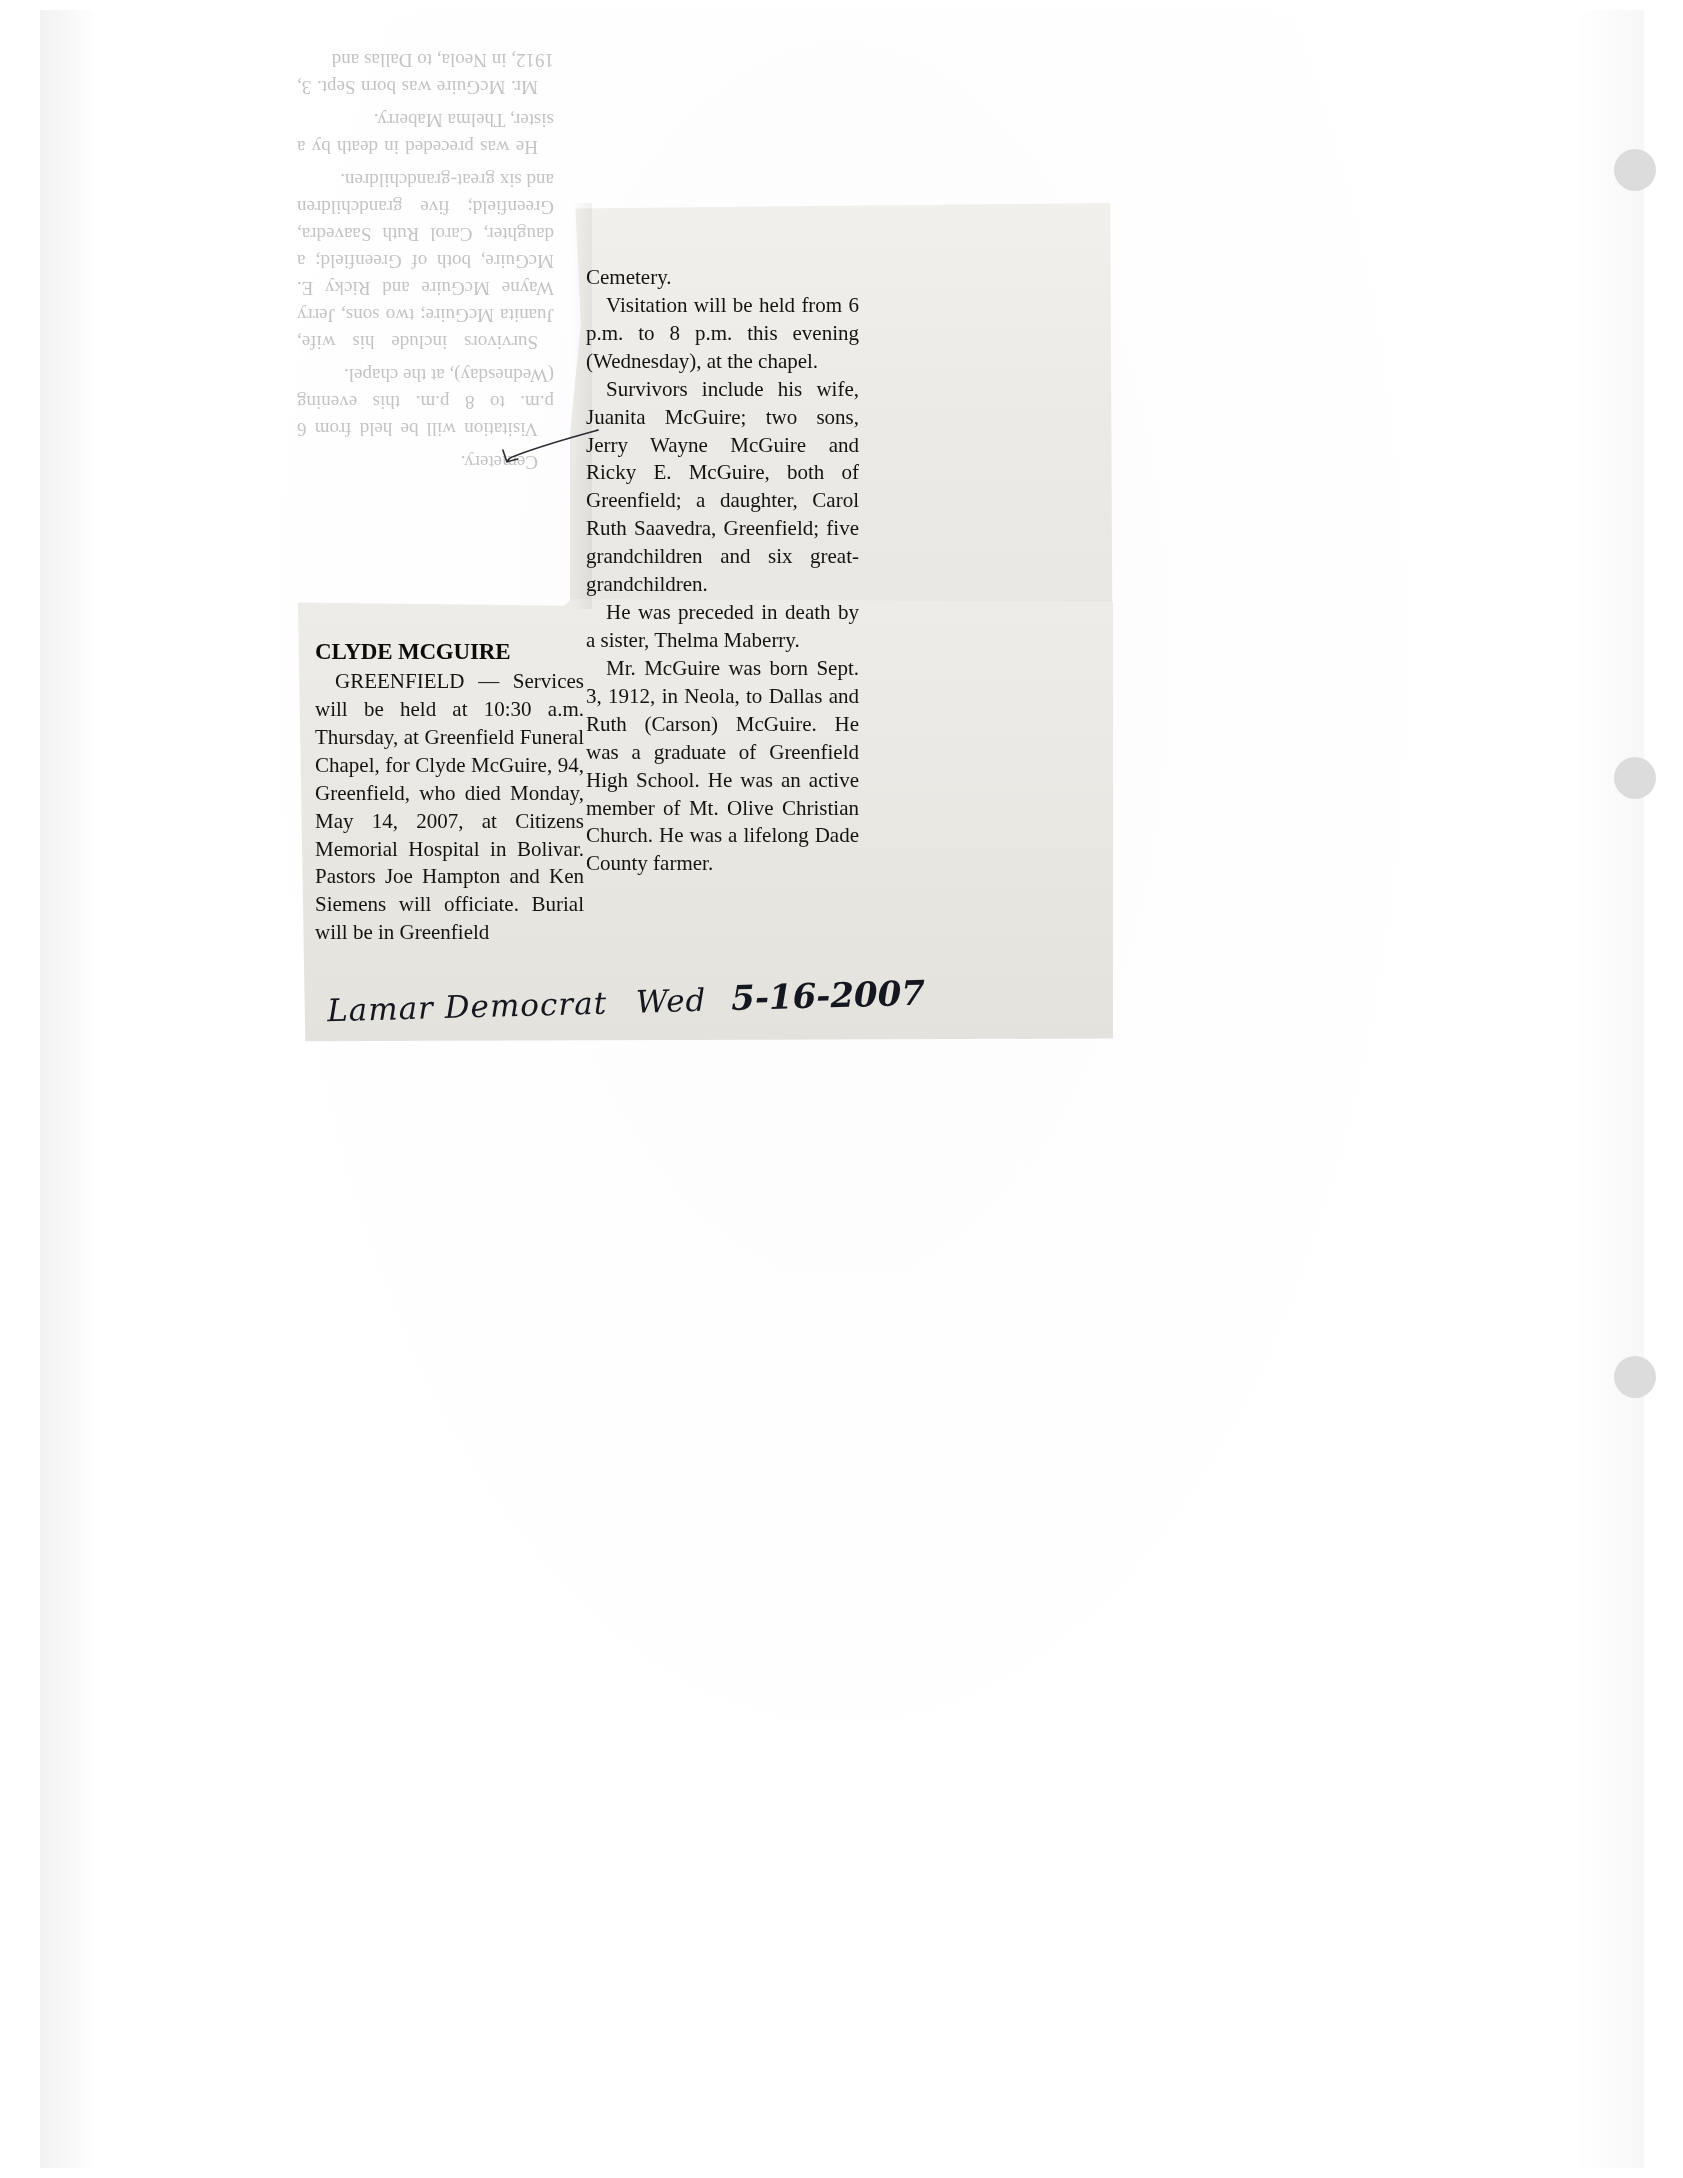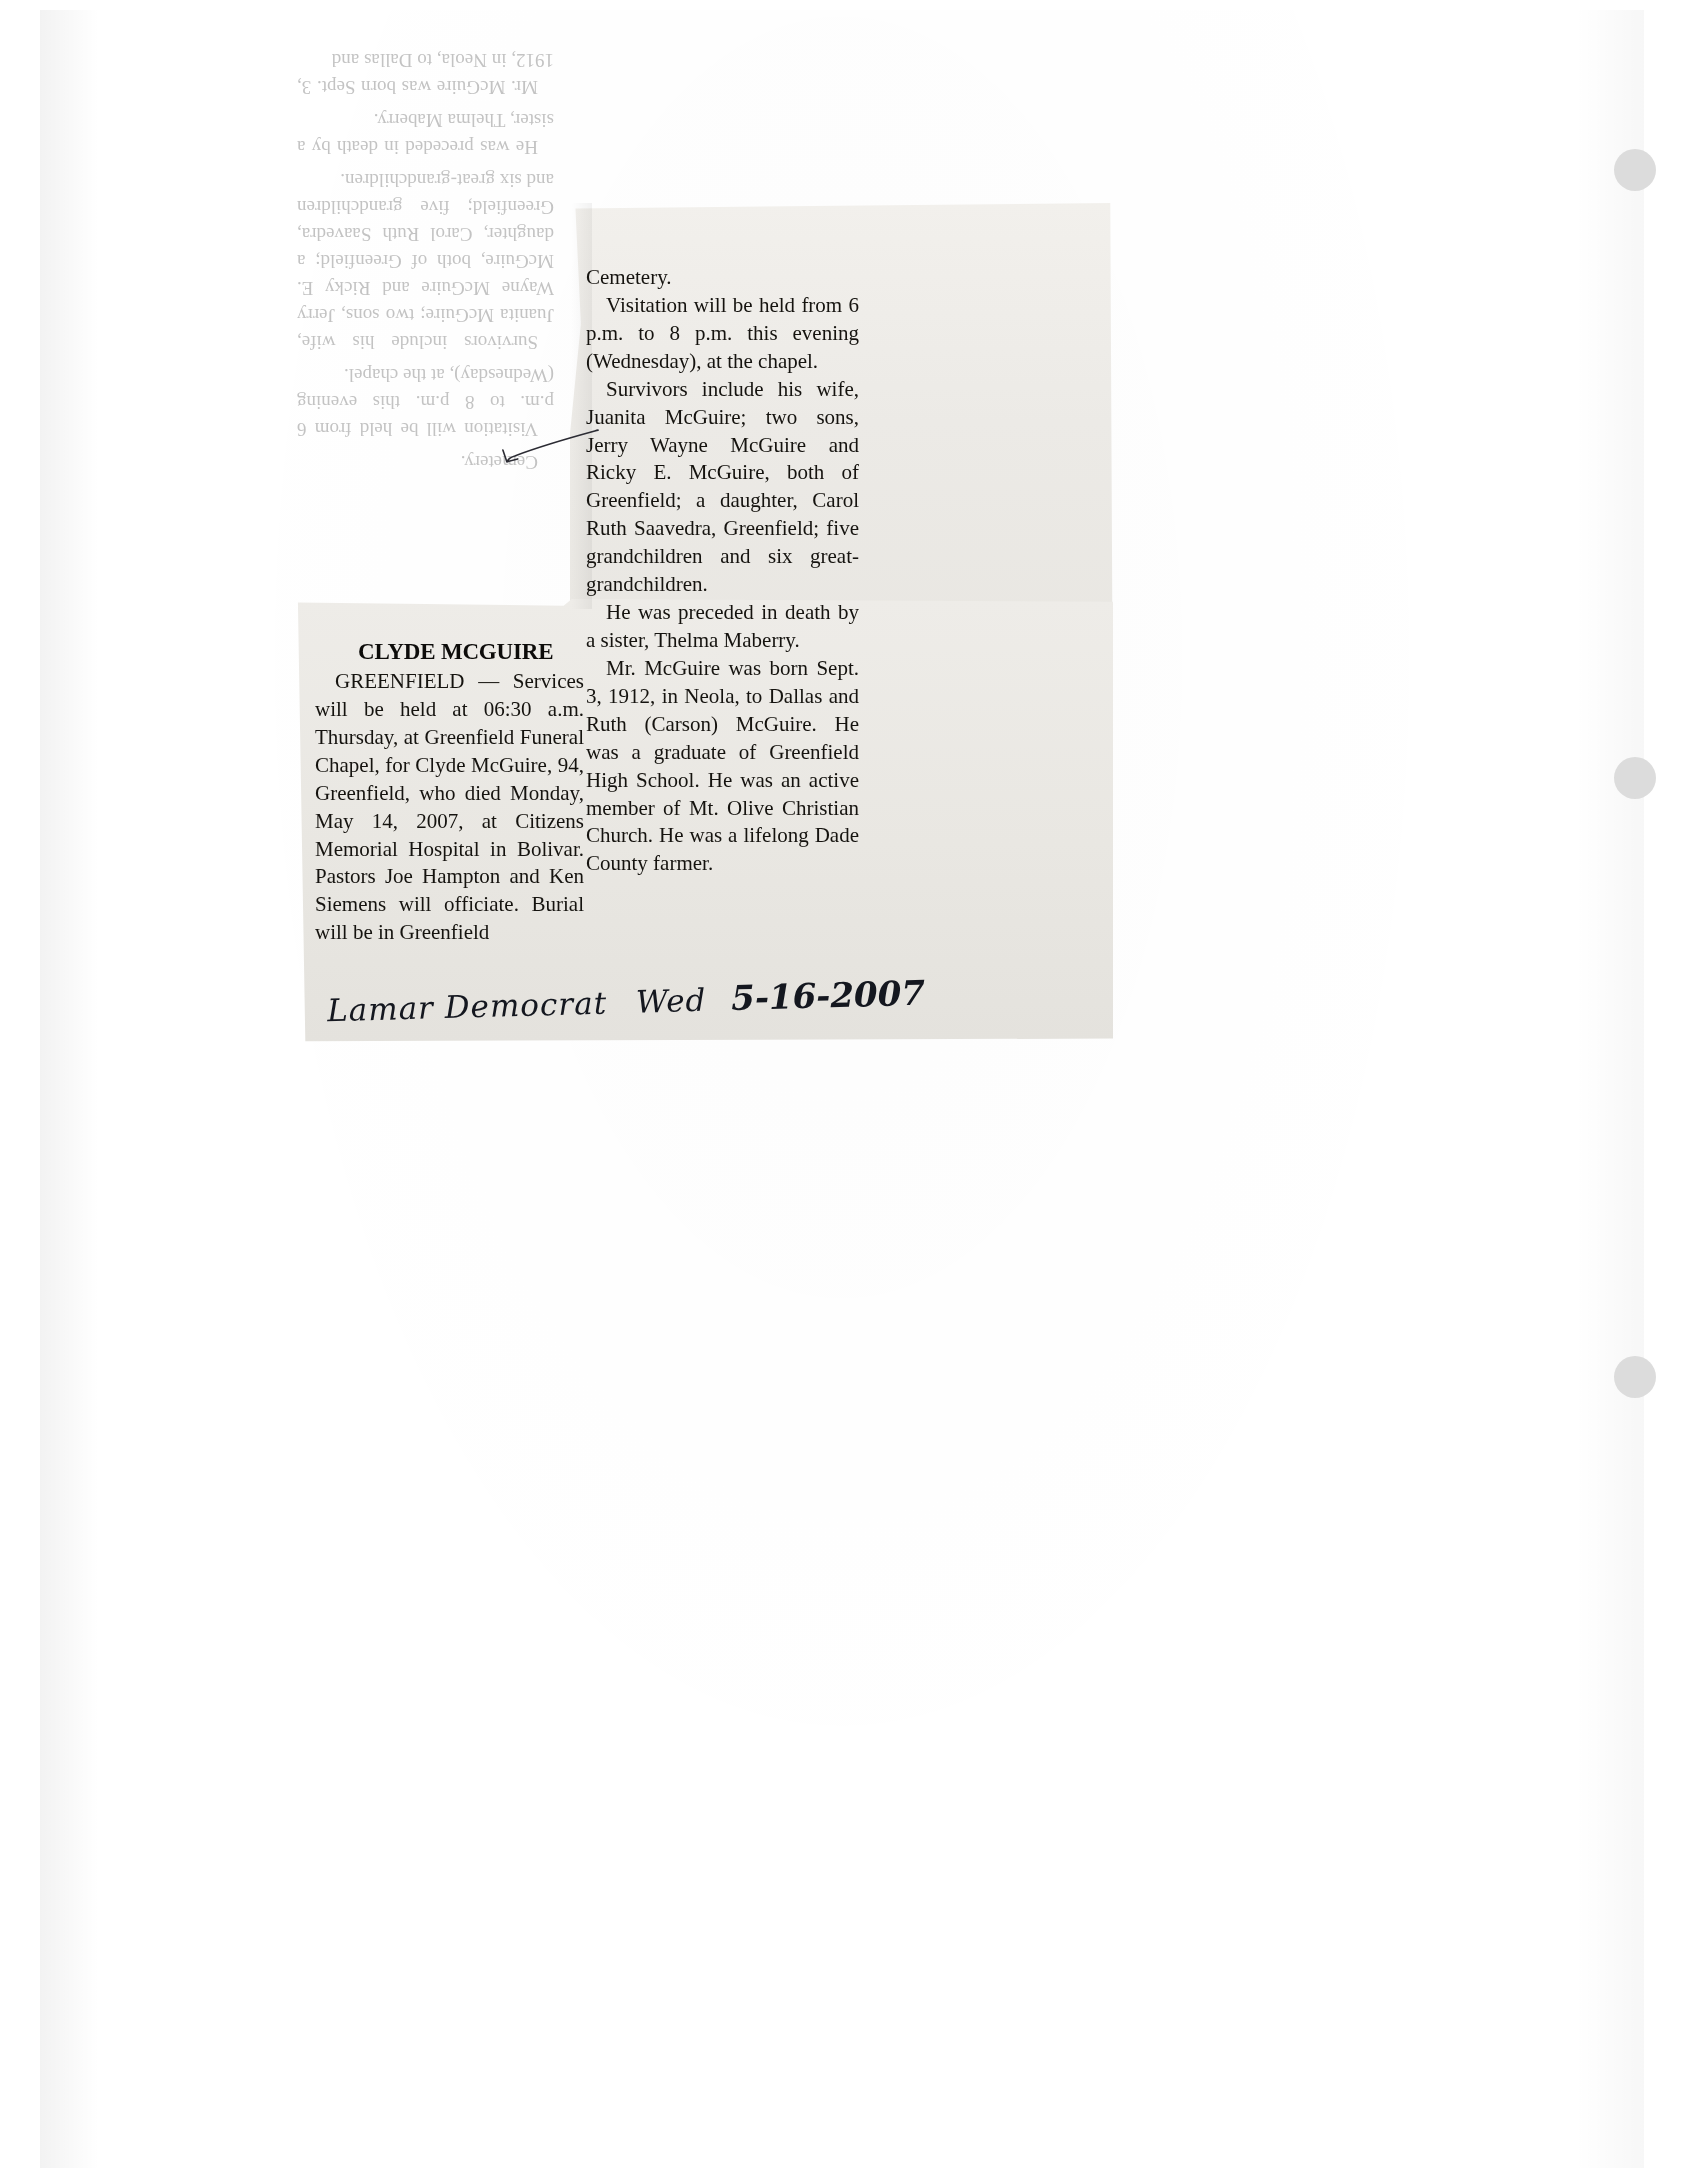--- a/index.html
+++ b/index.html
@@ -144,7 +144,6 @@
     font-size: 23px;
     letter-spacing: -0.2px;
     color: #0d0c0a;
-    margin-left: 43px;
   }
 
   

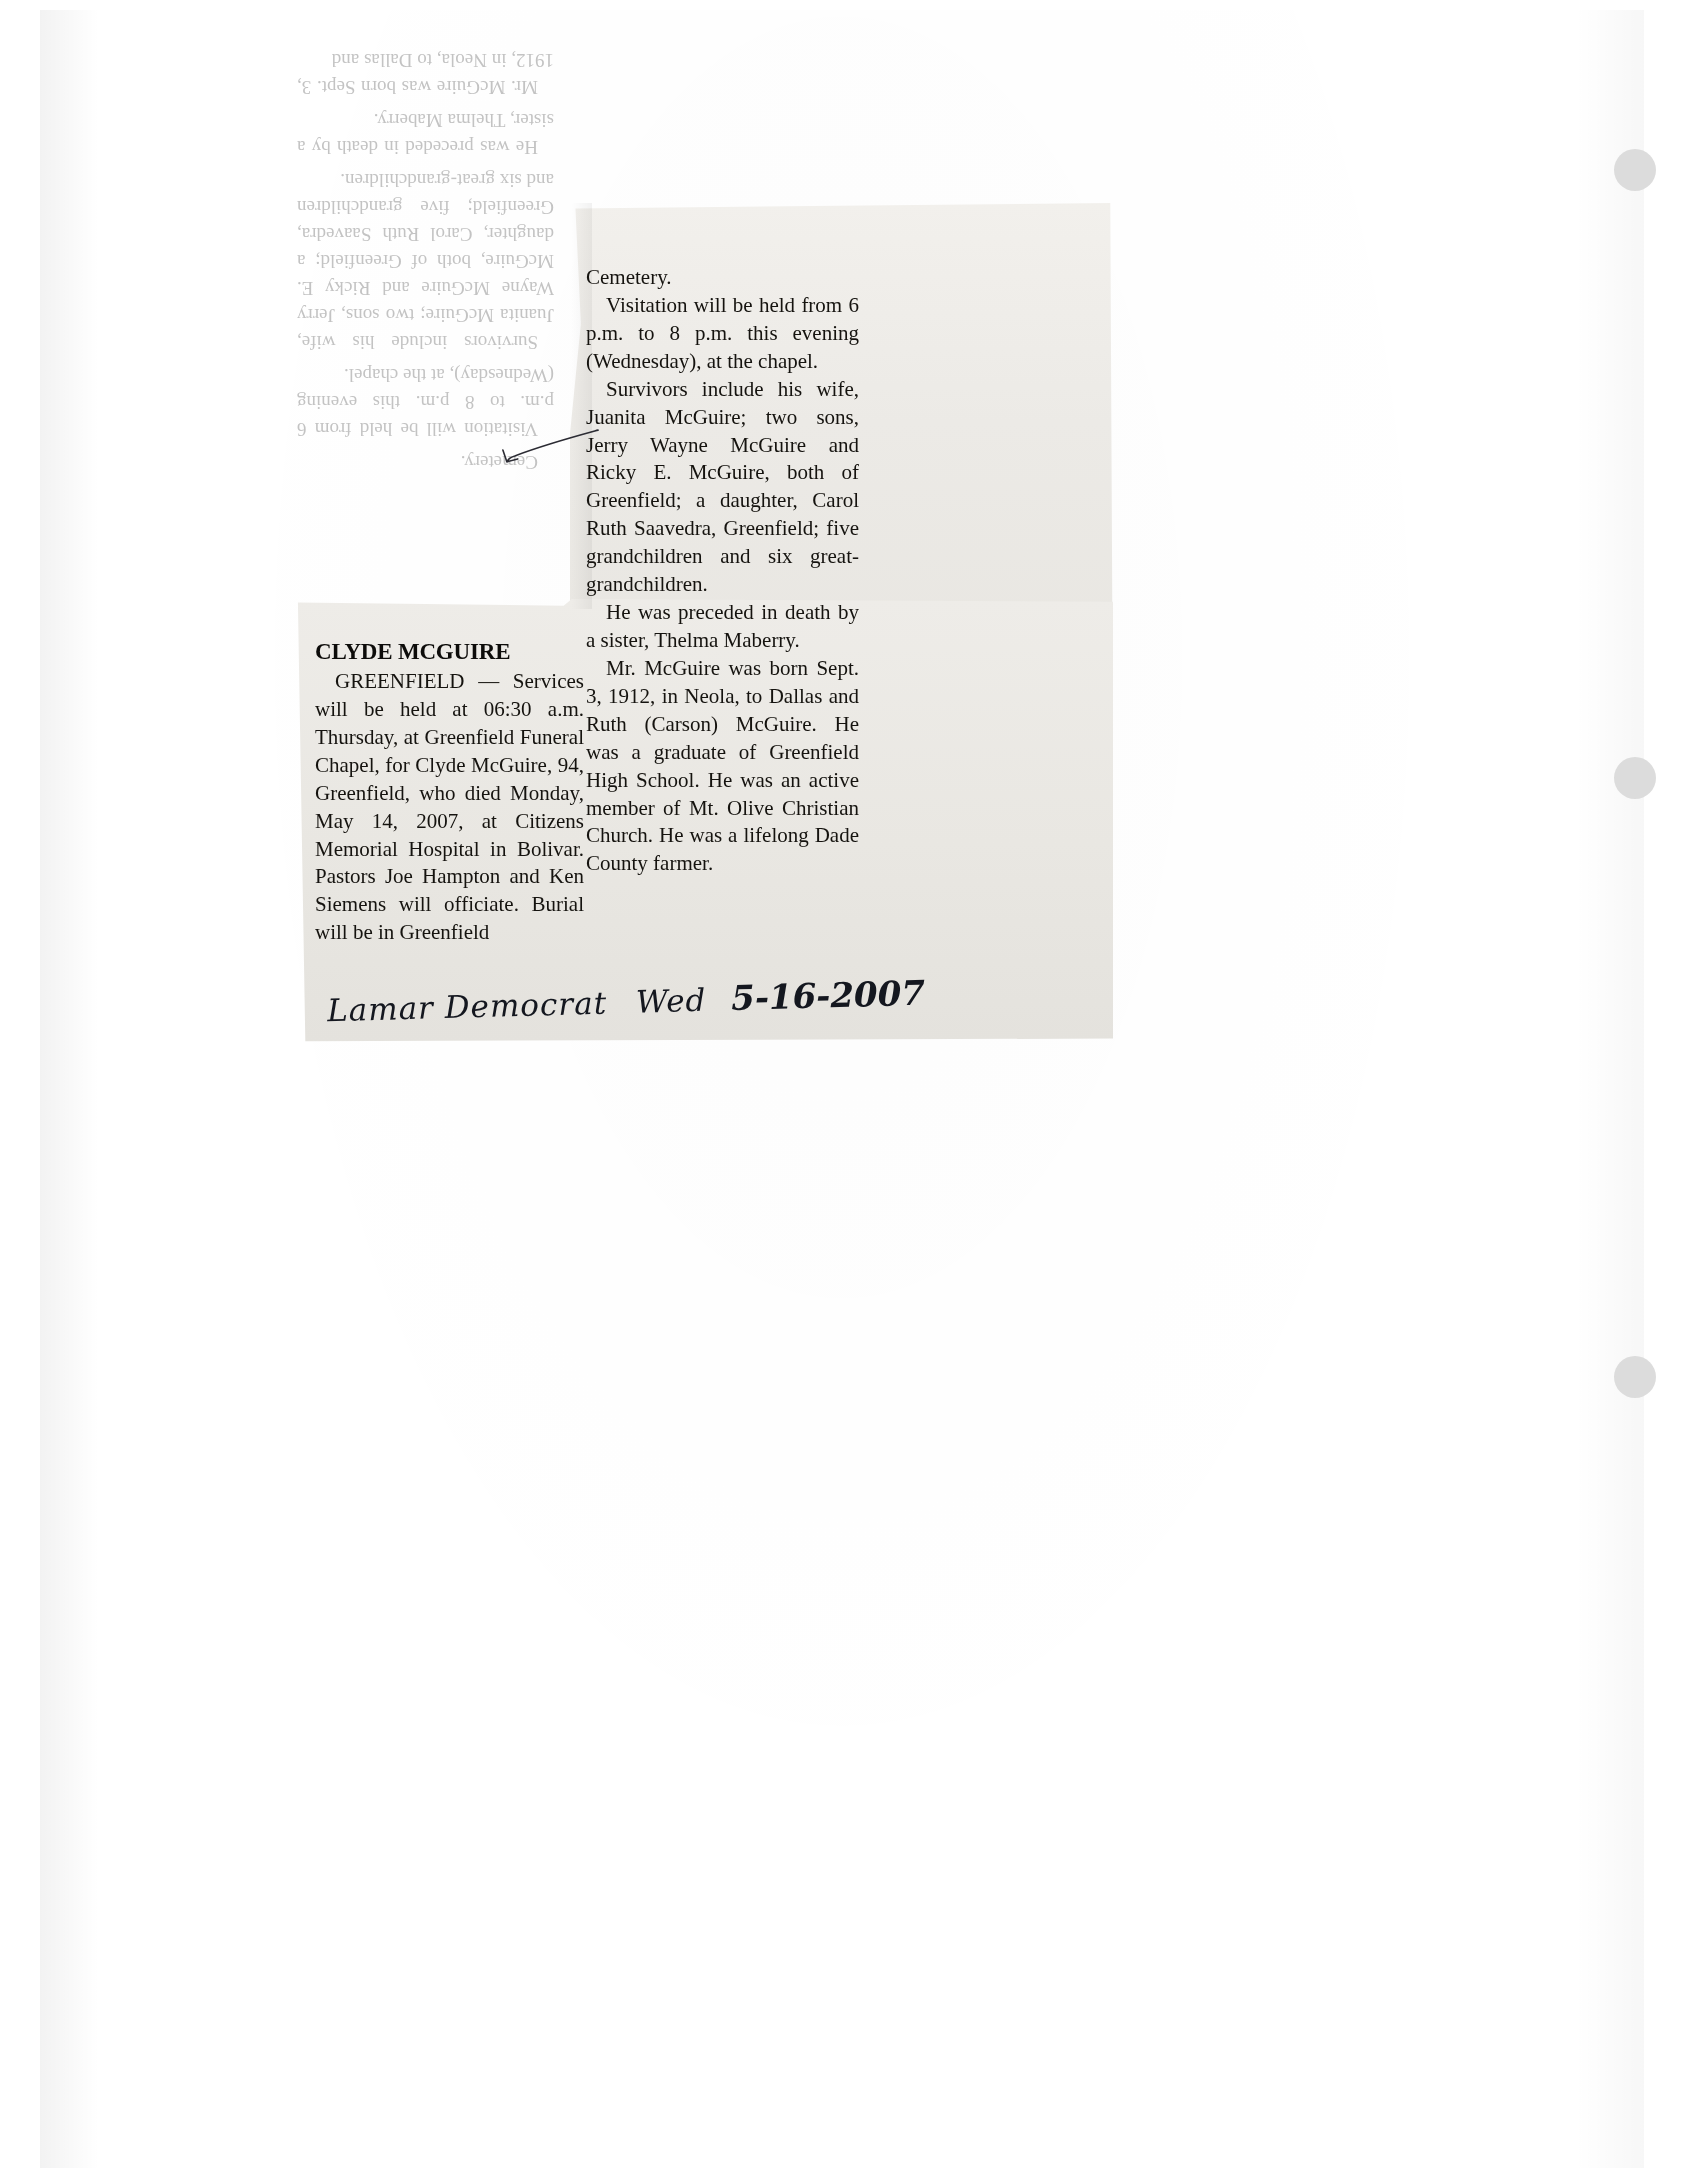--- a/index.html
+++ b/index.html
@@ -204,7 +204,7 @@
     <div id="headline">CLYDE MCGUIRE</div>
 
     <div class="col" id="col-left">
-      <p>GREENFIELD — Services will be held at 06:30 a.m. Thursday, at Greenfield Funeral Chapel, for Clyde McGuire, 94, Greenfield, who died Monday, May 14, 2007, at Citizens Memorial Hospital in Bolivar. Pastors Joe Hampton and Ken Siemens will officiate. Burial will be in Greenfield</p>
+      <p>GREENFIELD — Services will be held at 10:30 a.m. Thursday, at Greenfield Funeral Chapel, for Clyde McGuire, 94, Greenfield, who died Monday, May 14, 2007, at Citizens Memorial Hospital in Bolivar. Pastors Joe Hampton and Ken Siemens will officiate. Burial will be in Greenfield</p>
     </div>
 
     <div class="col" id="col-right">

